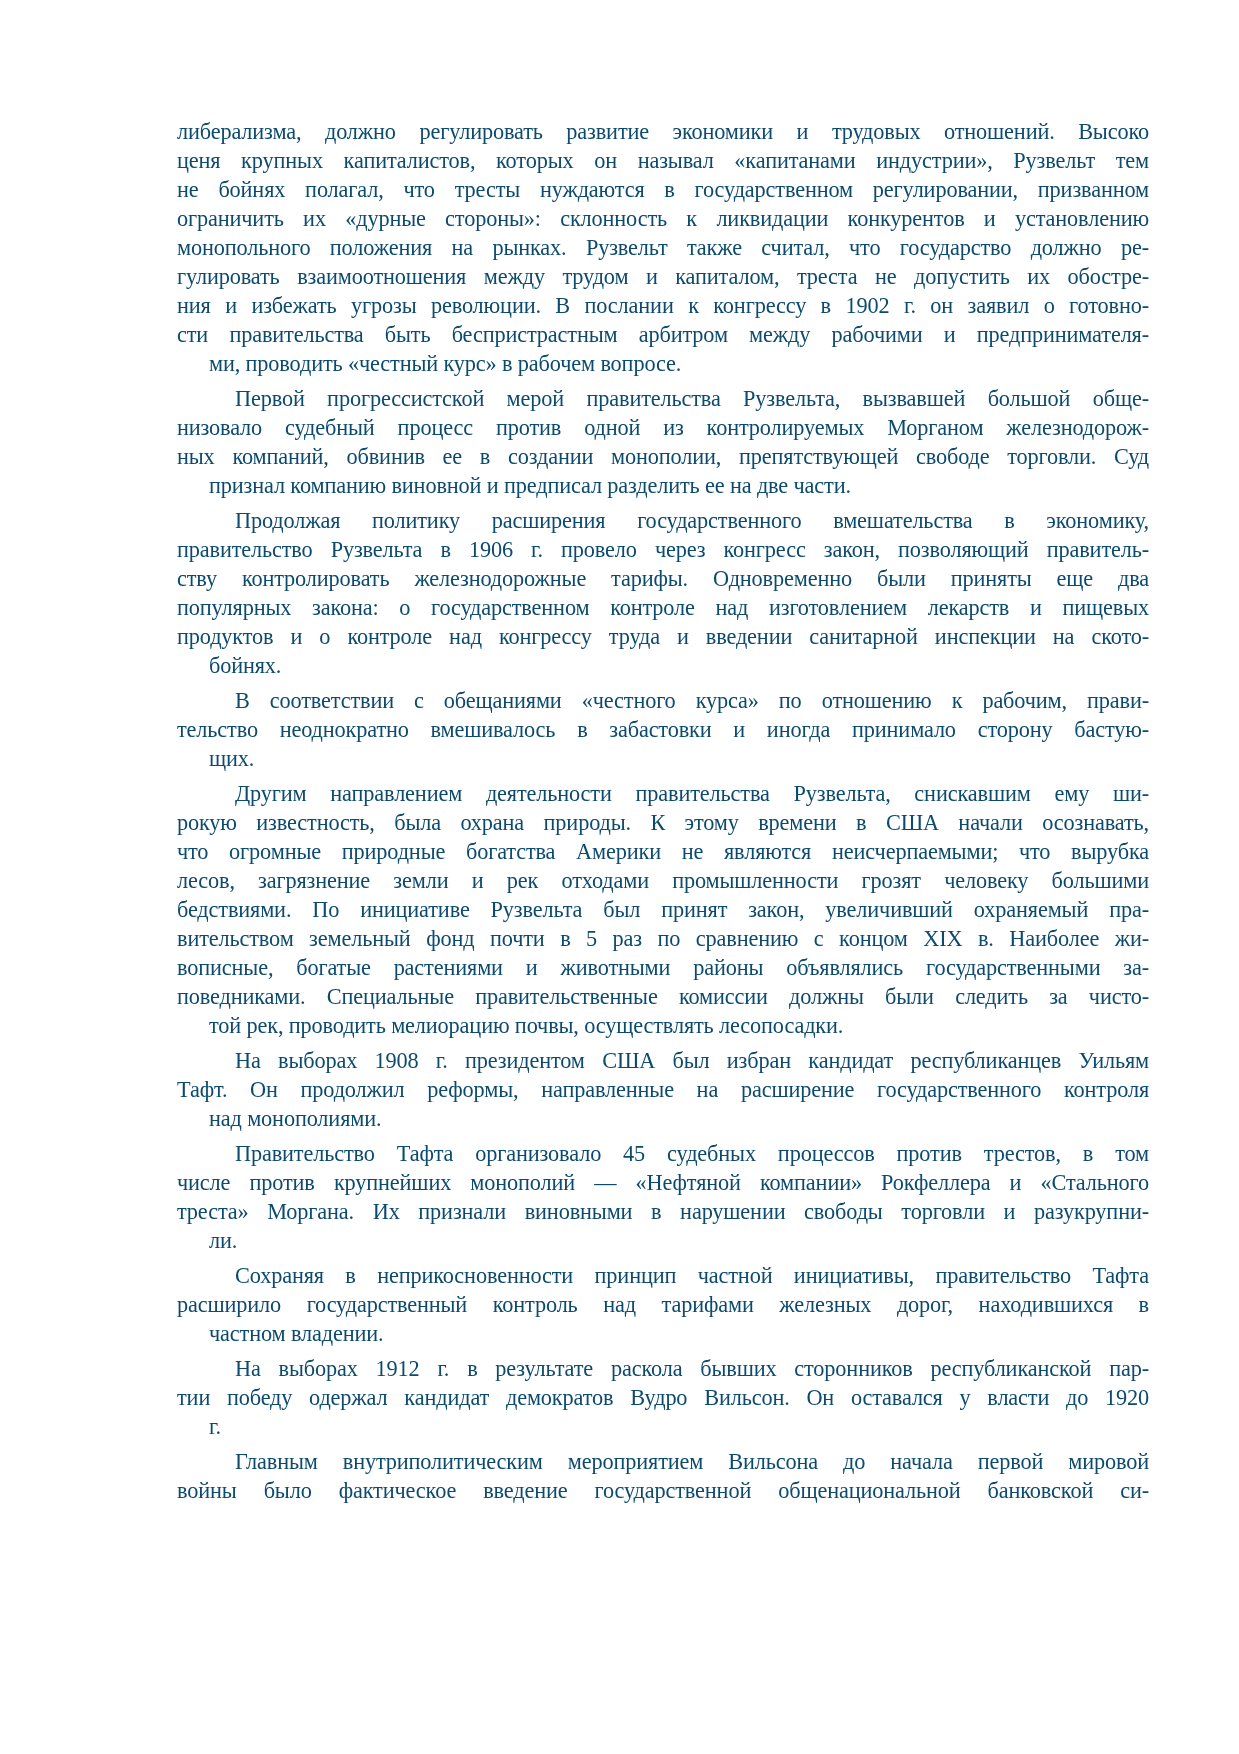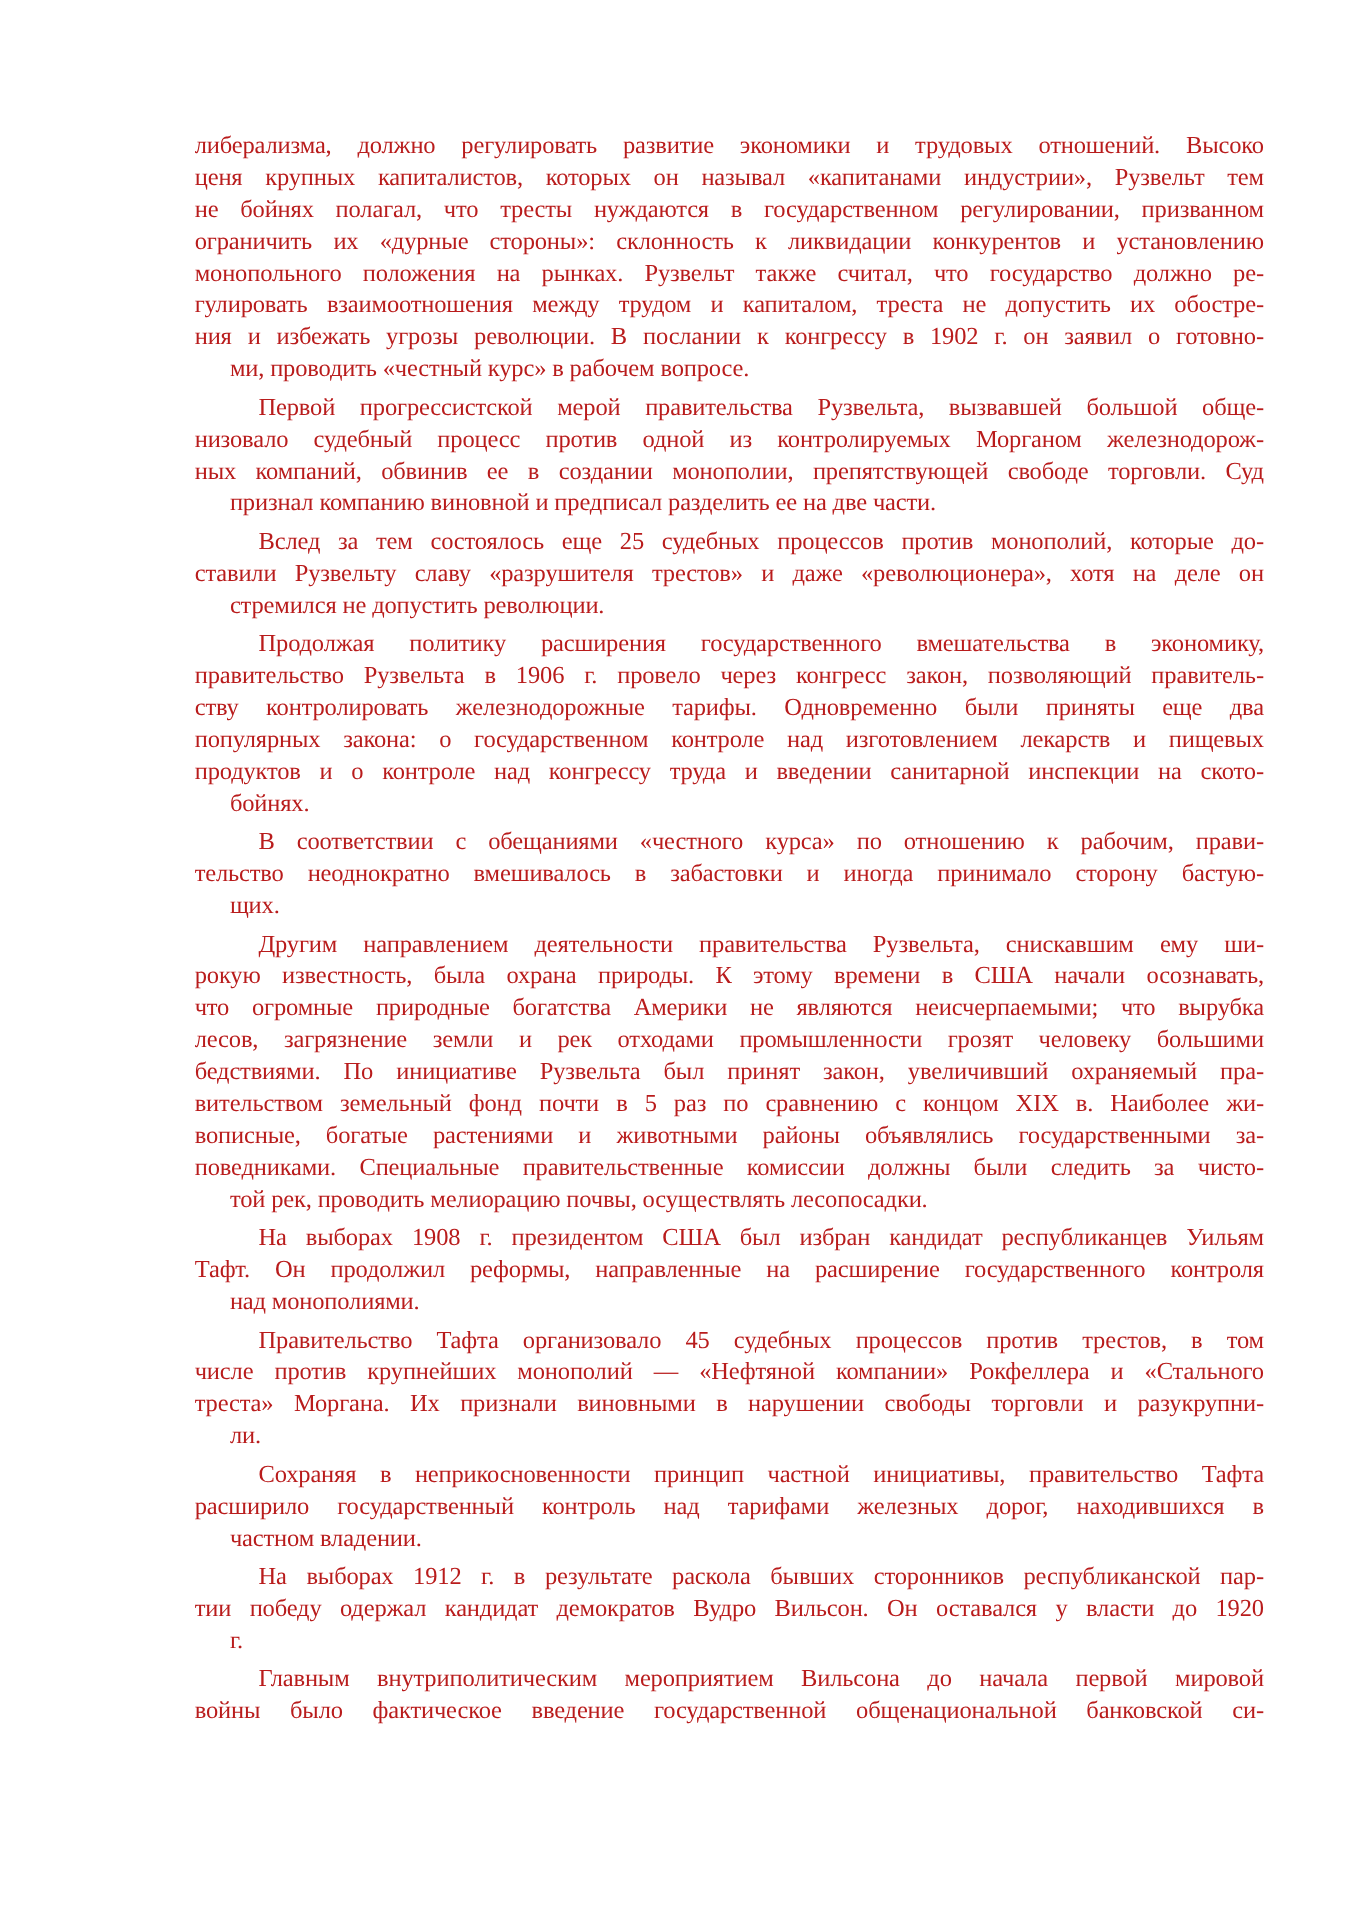--- a/index.html
+++ b/index.html
@@ -12,7 +12,7 @@
     font-family: "Liberation Serif", serif;
     font-size: 22.3px;
     line-height: 29px;
-    color: #b91c1c;
+    color: #0c4a6e;
     letter-spacing: -0.15px;
   }
   .page p {

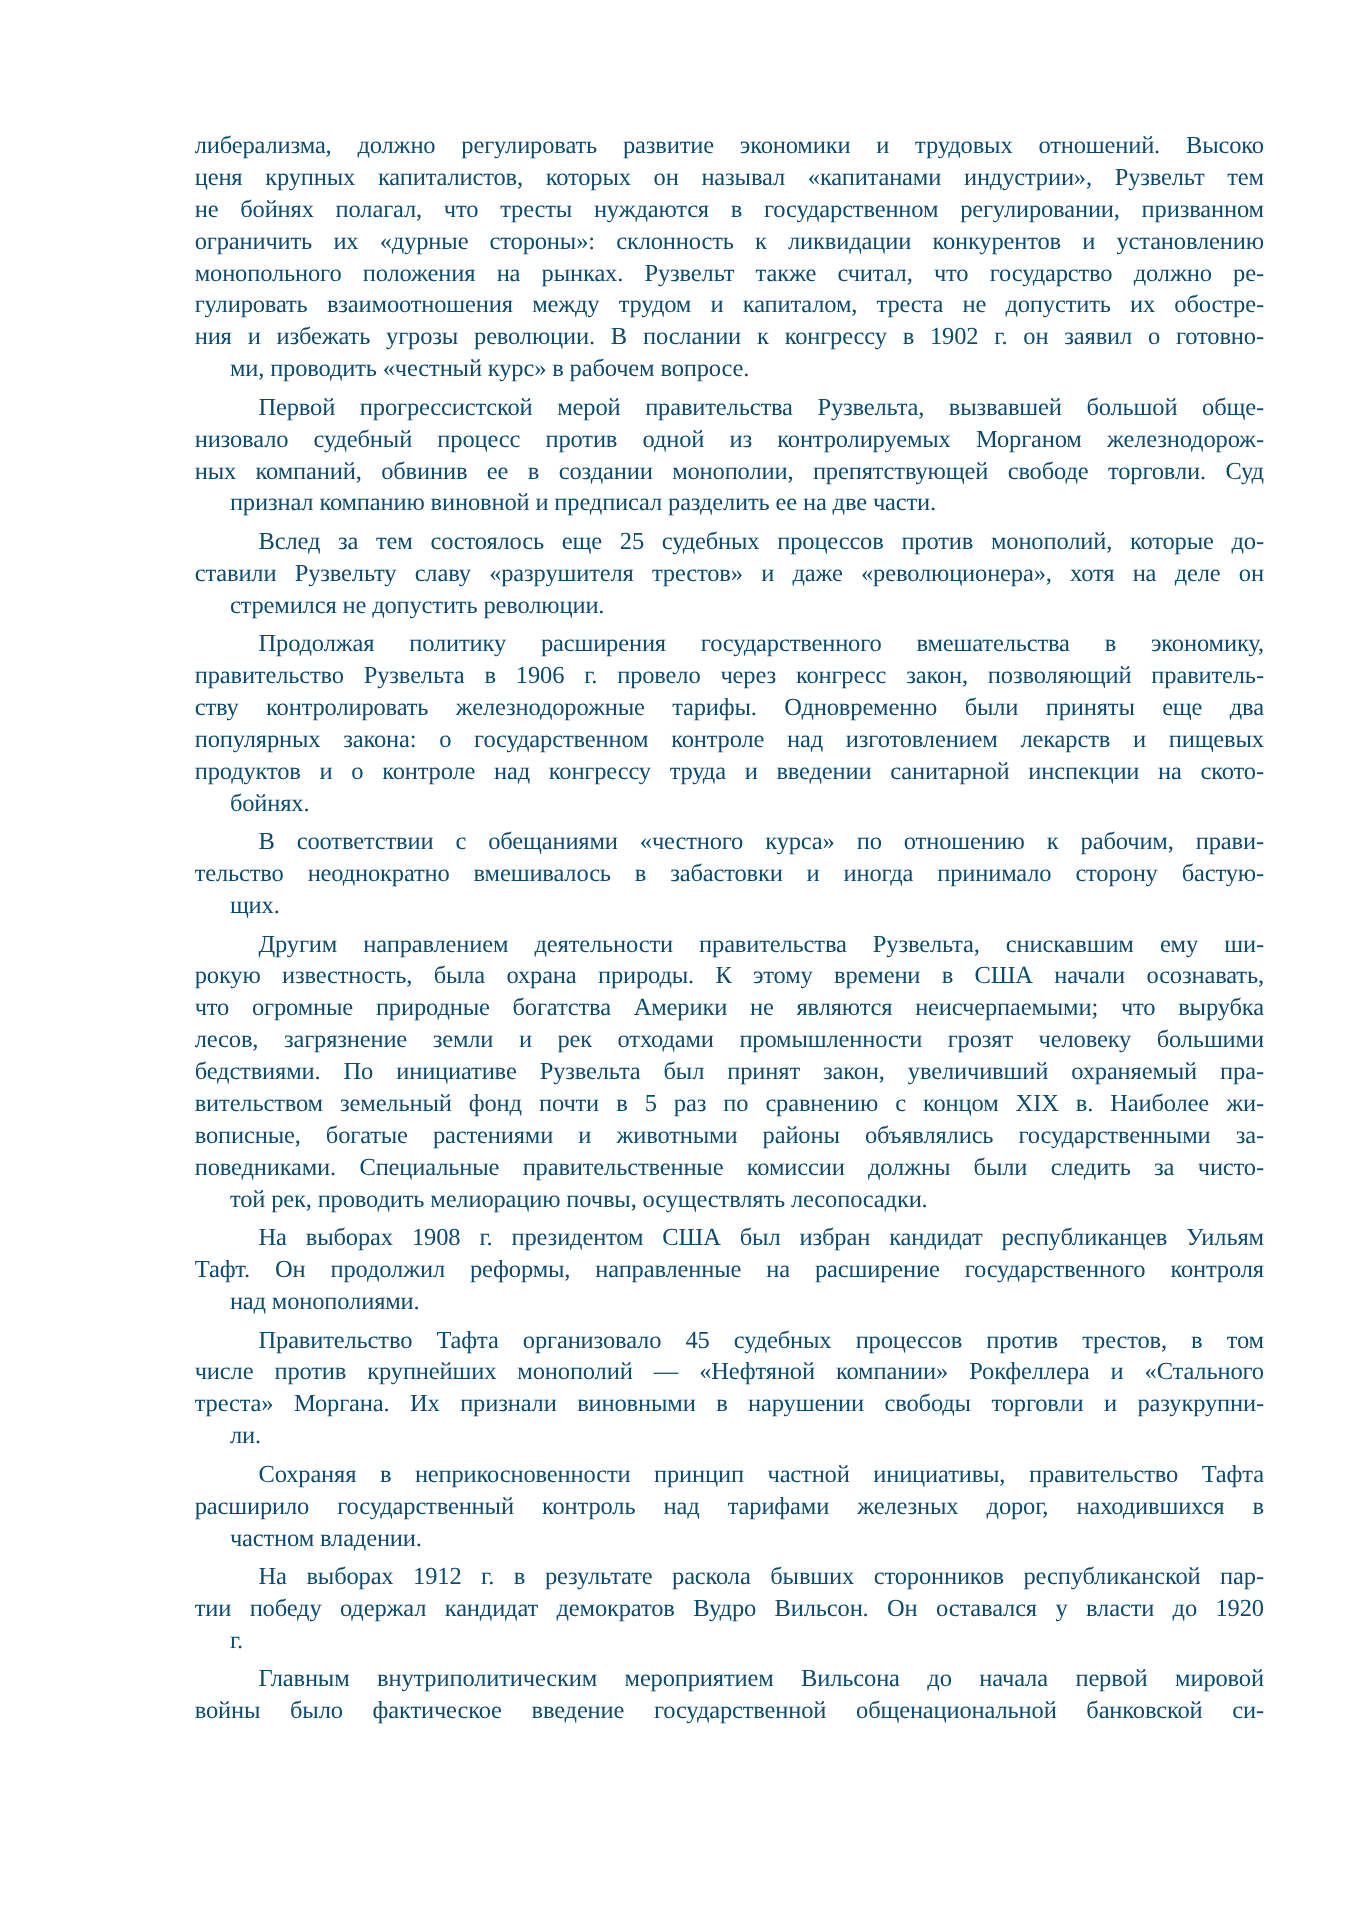--- a/index.html
+++ b/index.html
@@ -36,6 +36,7 @@
       <span class="line">монопольного положения на рынках. Рузвельт также считал, что государство должно ре-</span>
       <span class="line">гулировать взаимоотношения между трудом и капиталом, треста не допустить их обостре-</span>
       <span class="line">ния и избежать угрозы революции. В послании к конгрессу в 1902 г. он заявил о готовно-</span>
+      <span class="line">сти правительства быть беспристрастным арбитром между рабочими и предпринимателя-</span>
       <span class="line last">ми, проводить «честный курс» в рабочем вопросе.</span>
     </p>
     <p style="text-indent: 0px;">

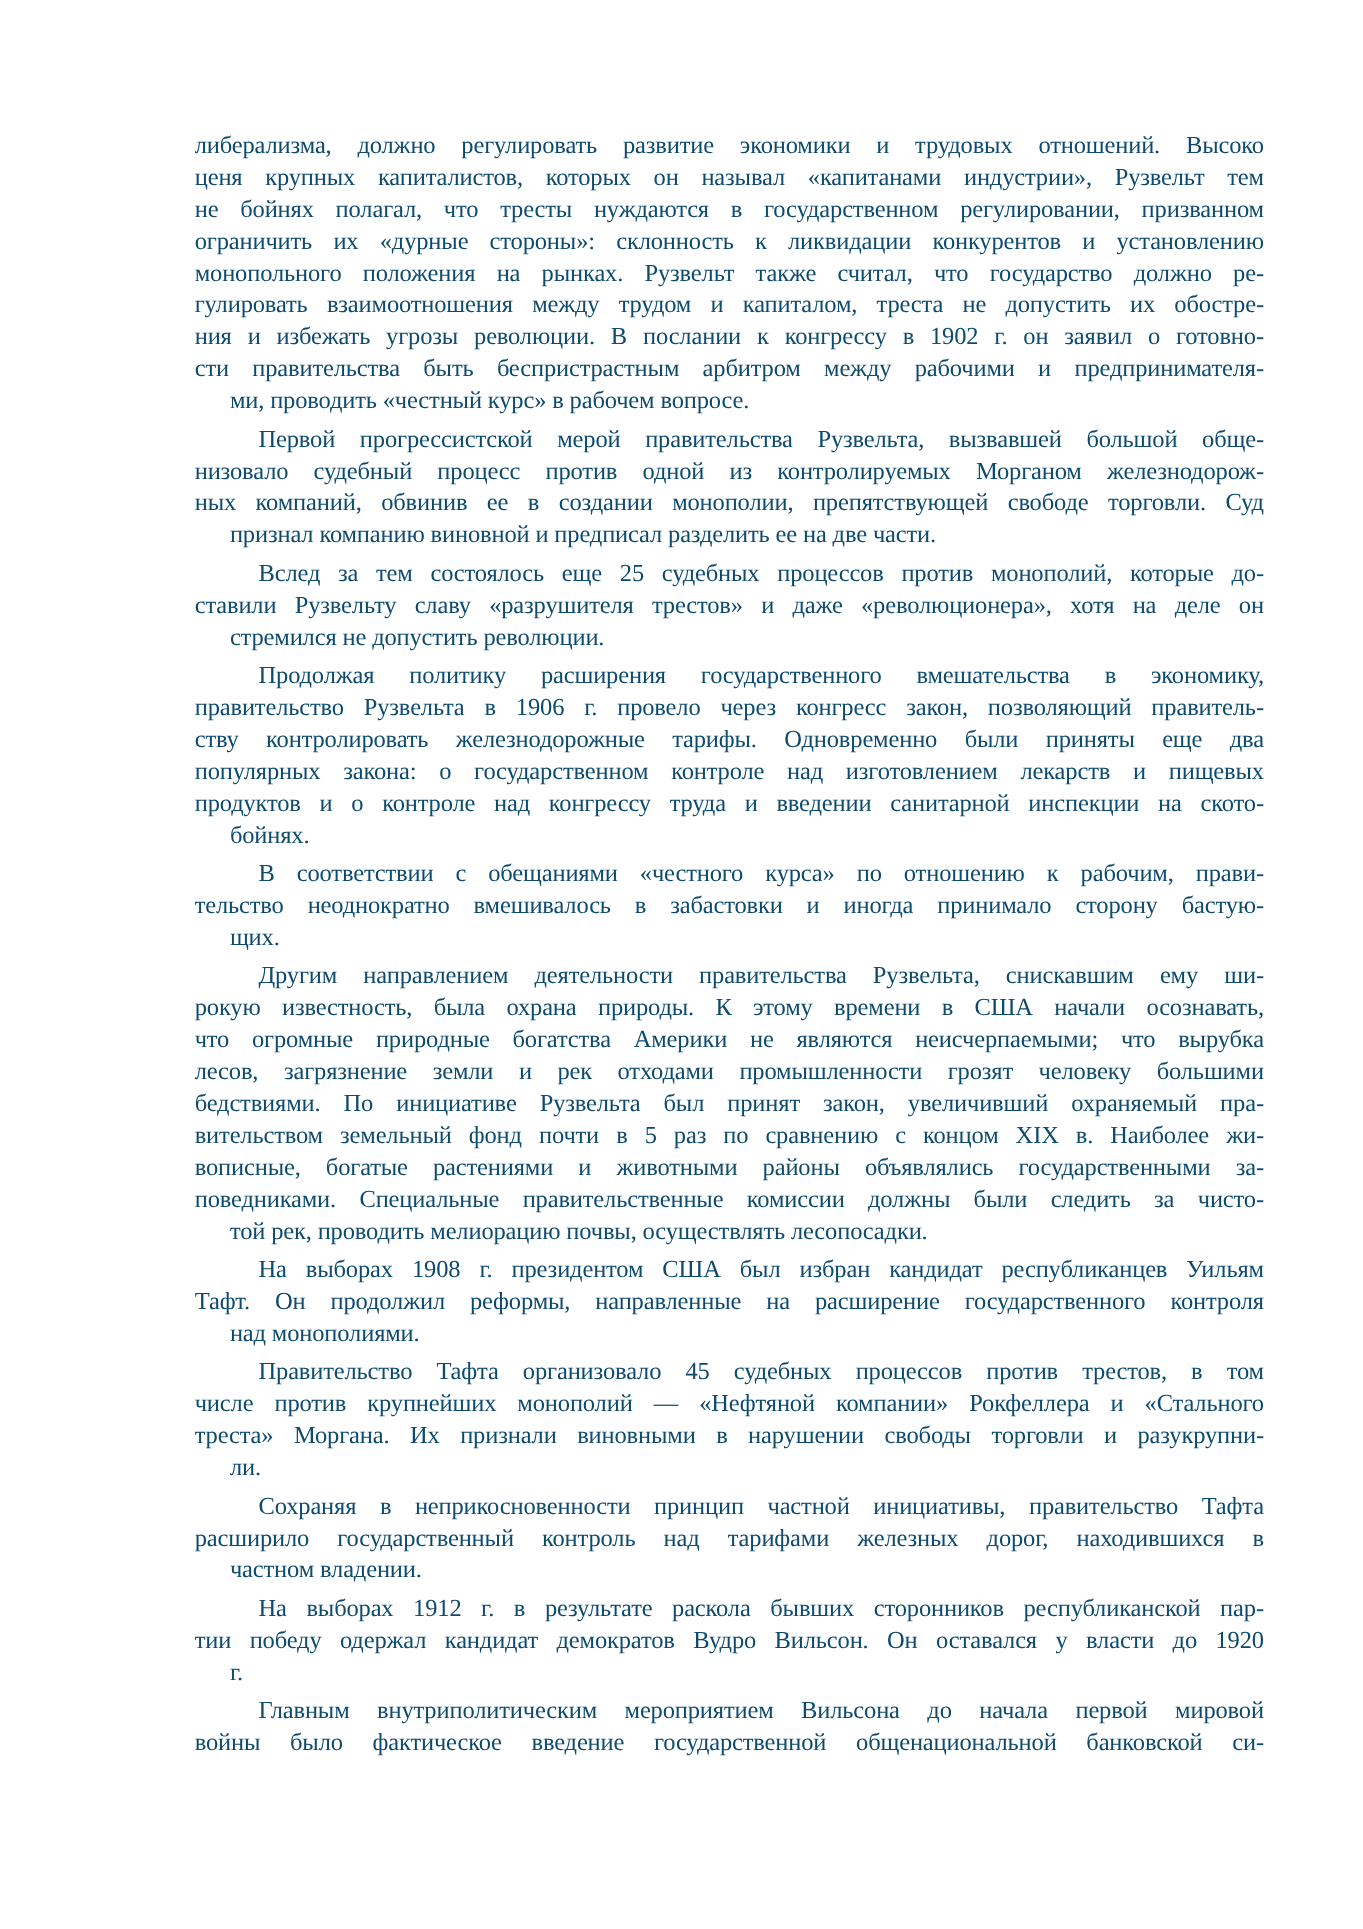--- a/index.html
+++ b/index.html
@@ -44,11 +44,6 @@
       <span class="line">низовало судебный процесс против одной из контролируемых Морганом железнодорож-</span>
       <span class="line">ных компаний, обвинив ее в создании монополии, препятствующей свободе торговли. Суд</span>
       <span class="line last">признал компанию виновной и предписал разделить ее на две части.</span>
-    </p>
-    <p style="text-indent: 0px;">
-      <span class="line" style="text-indent: 58px;">Вслед за тем состоялось еще 25 судебных процессов против монополий, которые до-</span>
-      <span class="line">ставили Рузвельту славу «разрушителя трестов» и даже «революционера», хотя на деле он</span>
-      <span class="line last">стремился не допустить революции.</span>
     </p>
     <p style="text-indent: 0px;">
       <span class="line" style="text-indent: 58px;">Продолжая политику расширения государственного вмешательства в экономику,</span>

